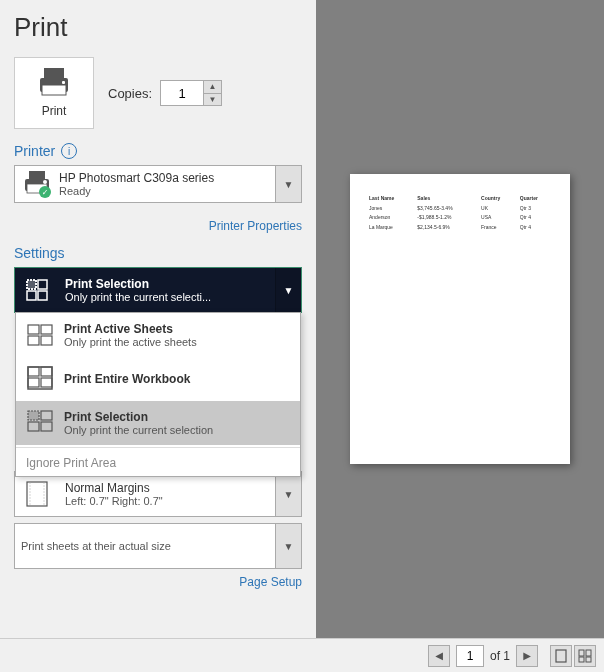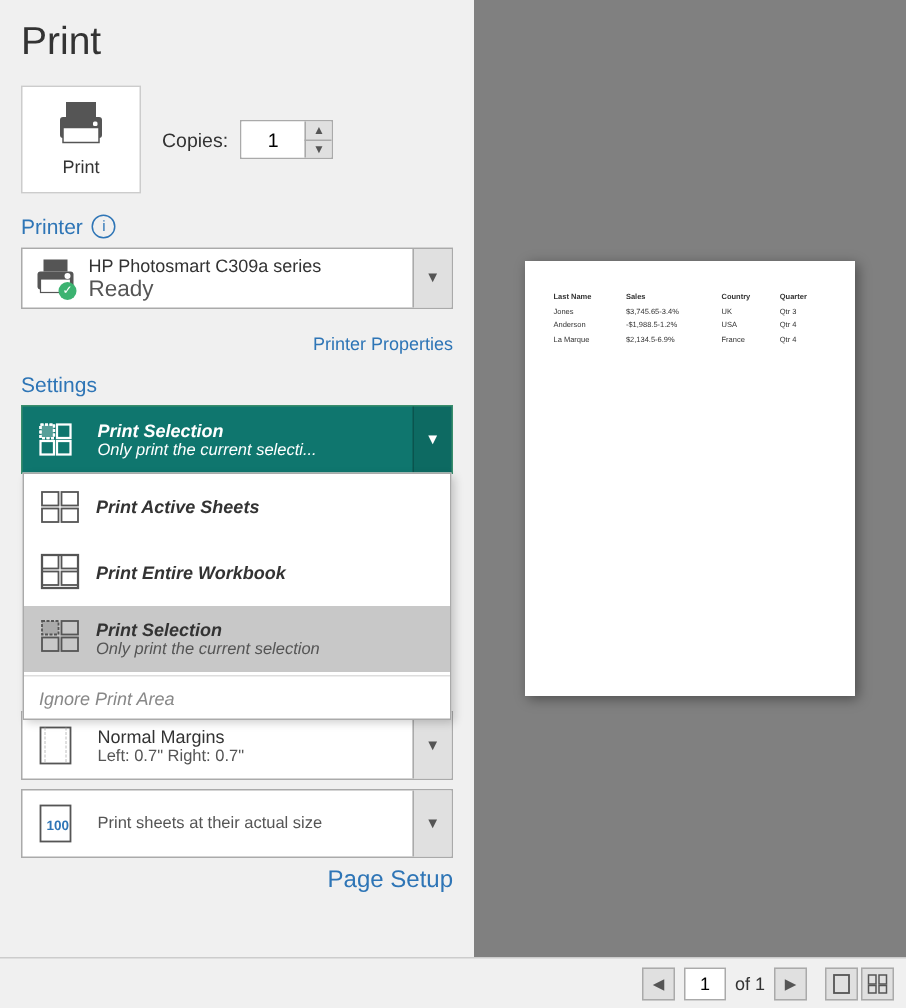--- a/index.html
+++ b/index.html
@@ -173,7 +173,7 @@
     }
 
     .printer-status {
-      font-size: 15px;
+      font-size: 11px;
       color: #555;
     }
 

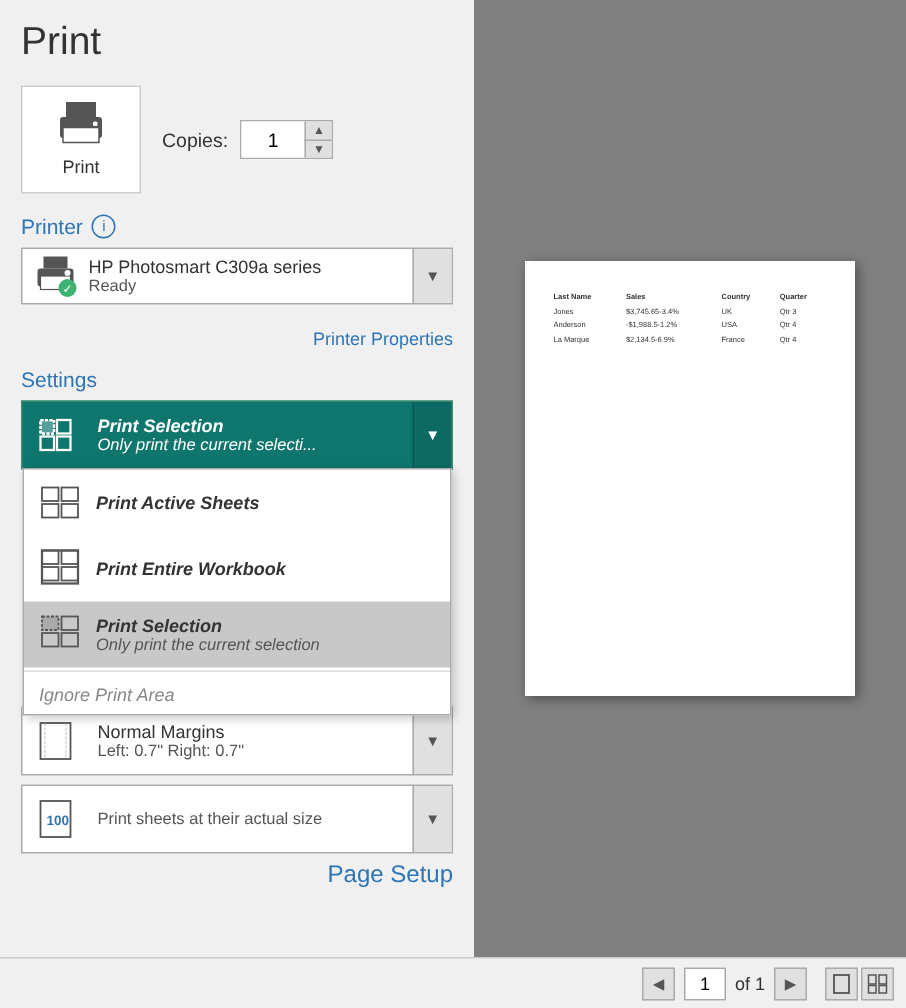--- a/index.html
+++ b/index.html
@@ -215,9 +215,8 @@
     }
 
     .dropdown-item.active {
-      background: #0f766e;
+      background: #0f172a;
       border-color: #3a8d6c;
-      font-style: italic;
     }
 
     .dropdown-item-row {

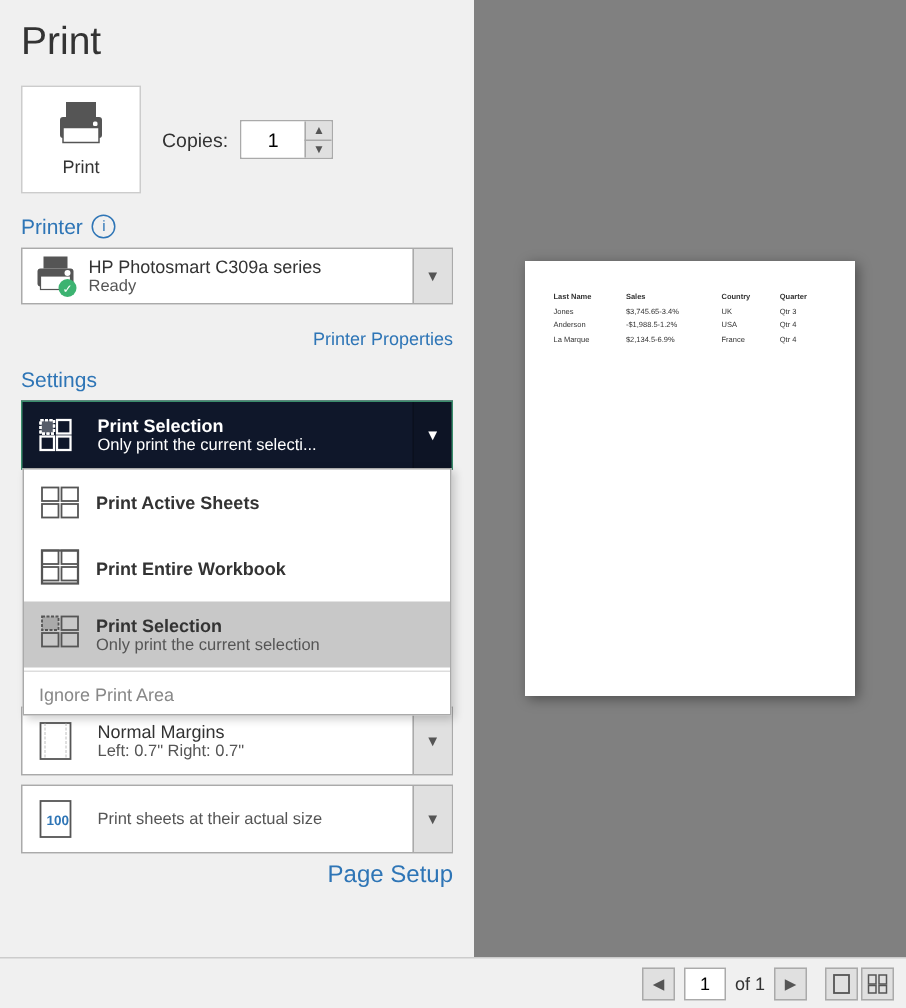--- a/index.html
+++ b/index.html
@@ -608,6 +608,7 @@
             </div>
             <div class="menu-item-text">
               <div class="menu-item-title">Print Active Sheets</div>
+              <div class="menu-item-desc">Only print the active sheets</div>
             </div>
           </div>
 

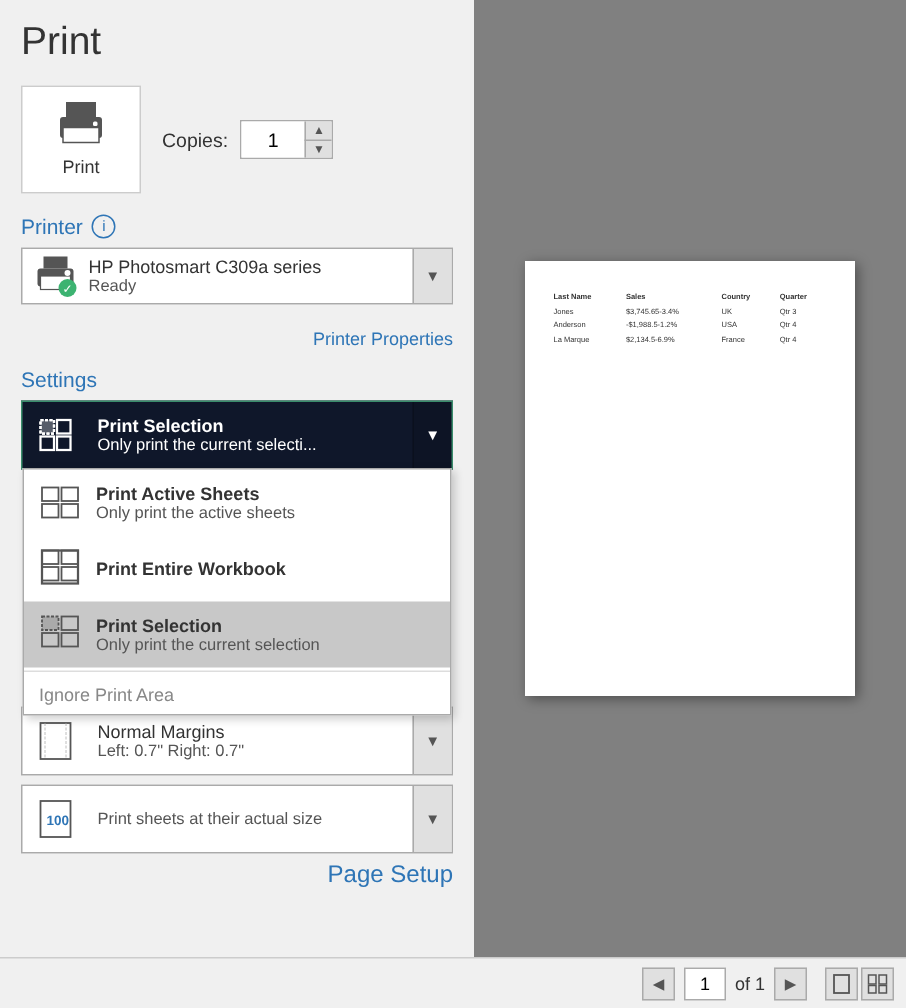--- a/index.html
+++ b/index.html
@@ -669,12 +669,6 @@
 
       <div class="normal-dropdown">
         <div class="normal-dropdown-row">
-          <div class="normal-dropdown-icon">
-            <svg width="26" height="28" viewBox="0 0 26 28">
-              <rect x="3" y="2" width="20" height="24" fill="white" stroke="#555" stroke-width="1.2"></rect>
-              <text x="7" y="18" font-size="9" font-weight="bold" fill="#2e75b6">100</text>
-            </svg>
-          </div>
           <div class="normal-dropdown-text">
             <span class="normal-dropdown-desc">Print sheets at their actual size</span>
           </div>

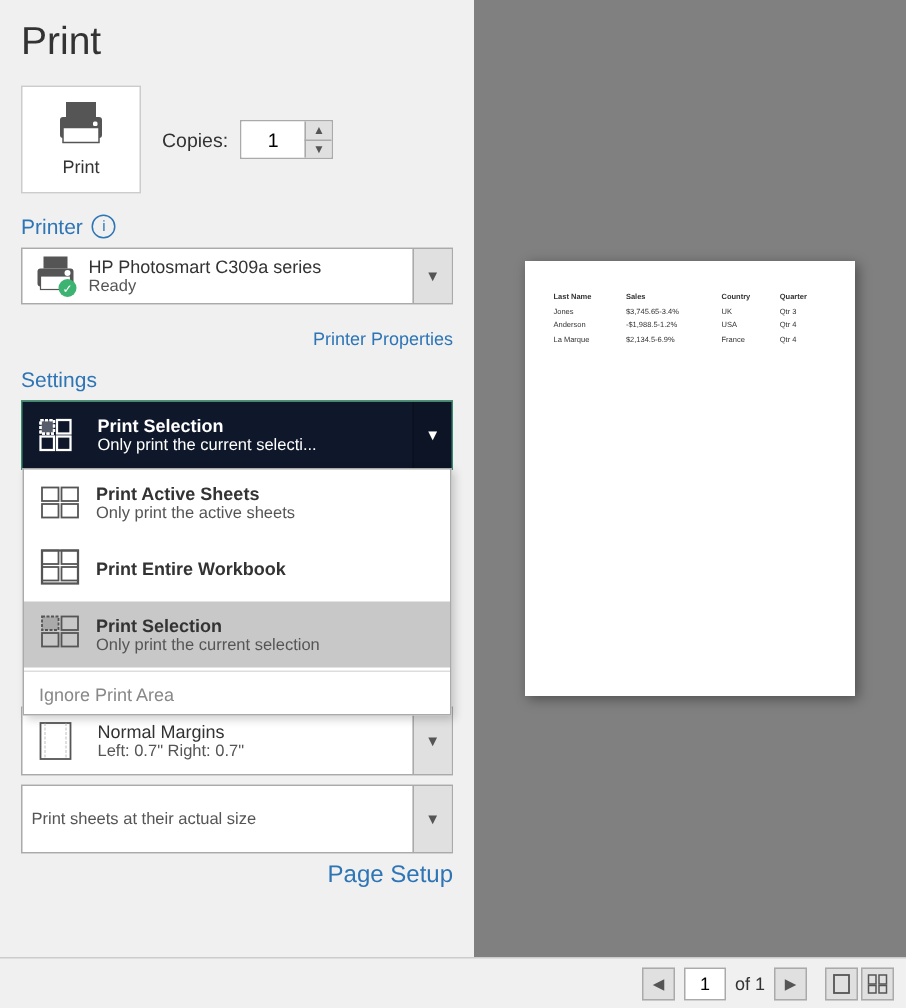--- a/index.html
+++ b/index.html
@@ -385,7 +385,7 @@
     }
 
     .page-setup-link {
-      font-size: 16px;
+      font-size: 12px;
       color: #2e75b6;
       text-decoration: none;
       display: block;

